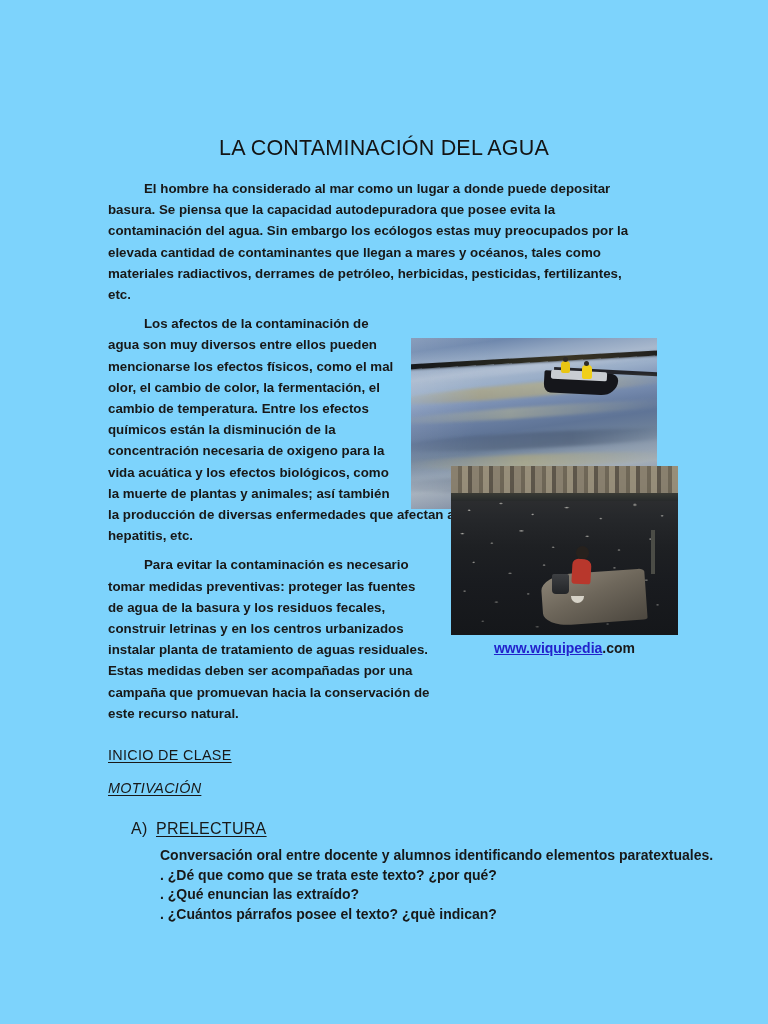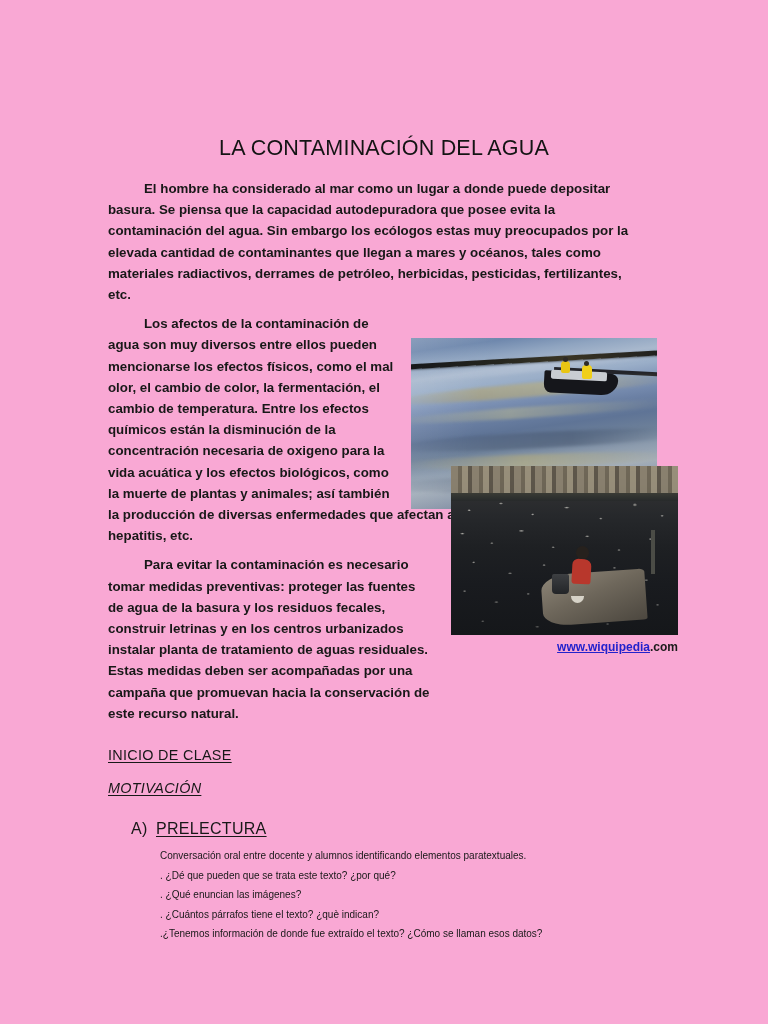--- a/index.html
+++ b/index.html
@@ -11,7 +11,7 @@
     position: relative;
     width: 768px;
     height: 1024px;
-    background: #f9a8d4;
+    background: #7dd3fc;
     overflow: hidden;
     font-family: "Liberation Sans", sans-serif;
     color: #1a1a1a;

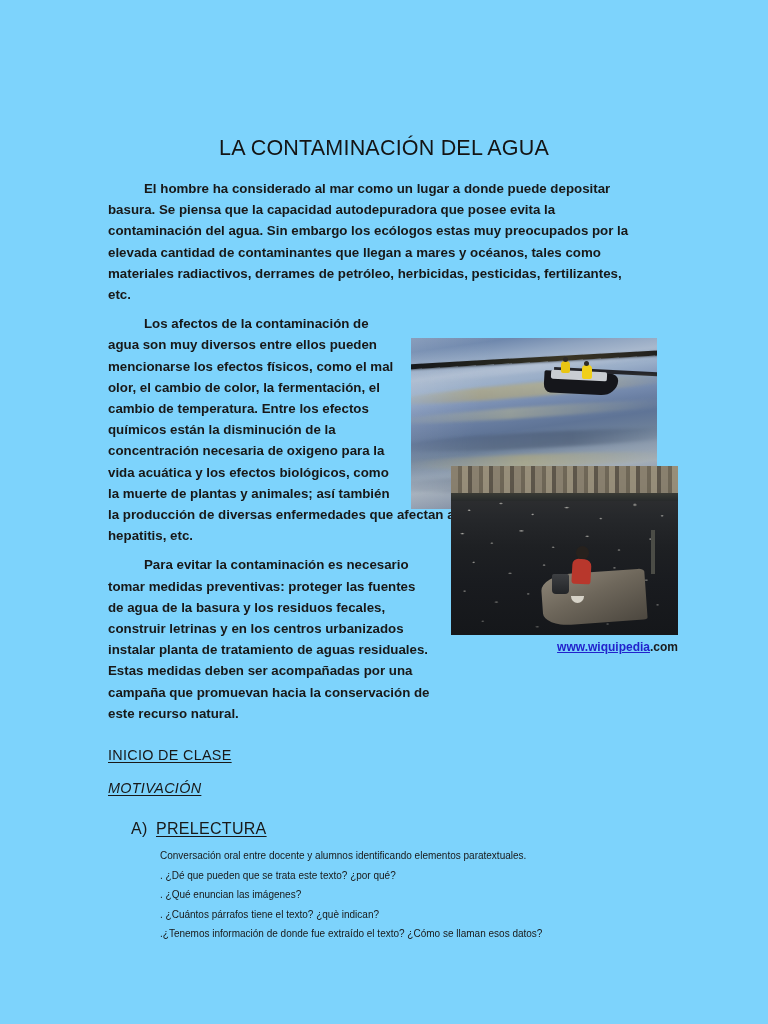--- a/index.html
+++ b/index.html
@@ -290,8 +290,8 @@
     left: 451px;
     top: 640px;
     width: 227px;
-    text-align: right;
-    font-size: 12px;
+    text-align: center;
+    font-size: 14px;
     font-weight: 700;
     white-space: nowrap;
   }

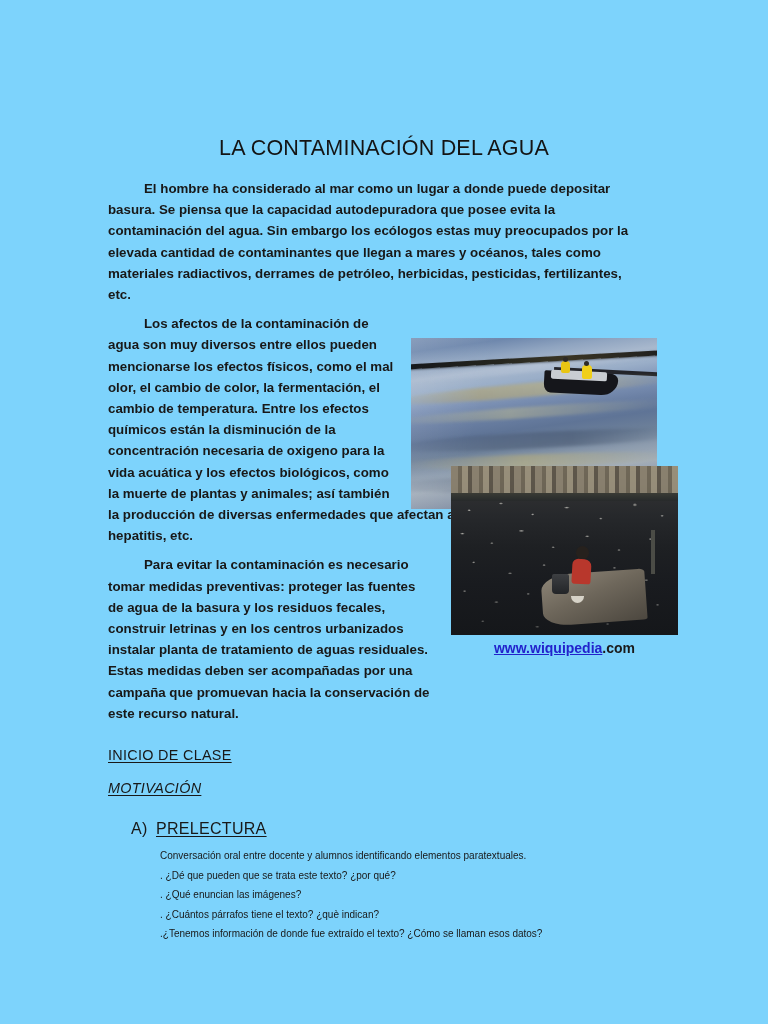--- a/index.html
+++ b/index.html
@@ -341,9 +341,9 @@
     width: 520px;
   }
   .qline {
-    font-size: 10px;
+    font-size: 14px;
     line-height: 19.6px;
-    font-weight: 400;
+    font-weight: 700;
     white-space: nowrap;
     color: #181818;
   }

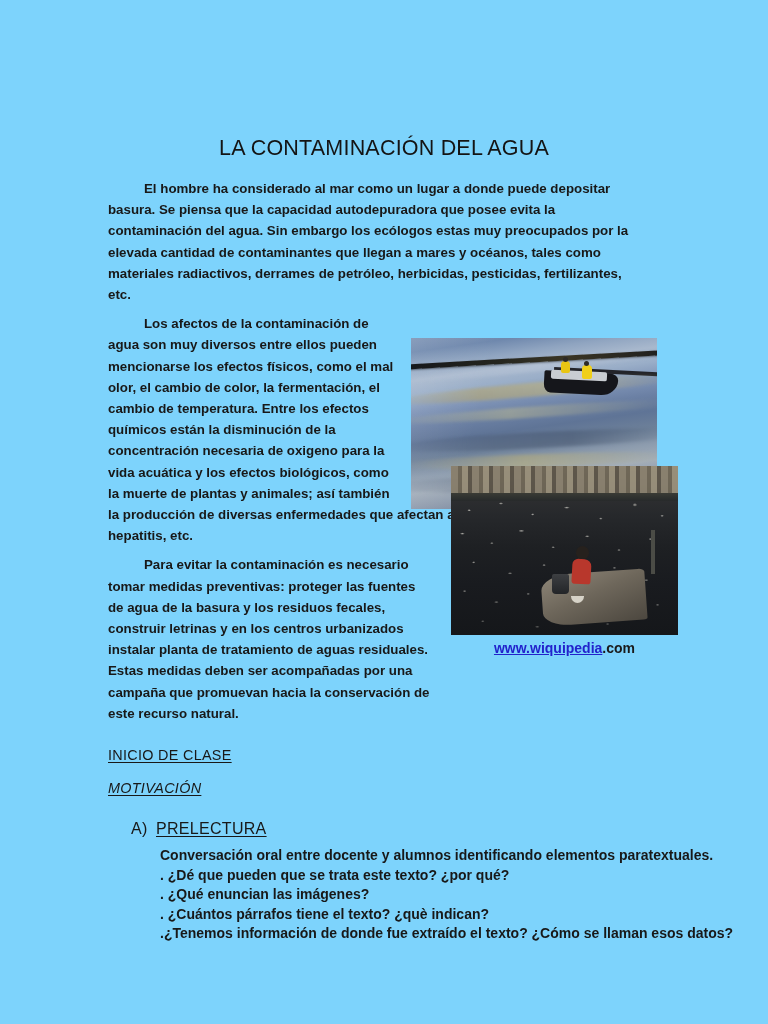--- a/index.html
+++ b/index.html
@@ -410,7 +410,7 @@
 
     <div class="qlist">
       <div class="qline">Conversación oral entre docente y alumnos identificando elementos paratextuales.</div>
-      <div class="qline">. ¿Dé que pueden que se trata este texto? ¿por qué?</div>
+      <div class="qline">. ¿Dé que como que se trata este texto? ¿por qué?</div>
       <div class="qline">. ¿Qué enuncian las imágenes?</div>
       <div class="qline">. ¿Cuántos párrafos tiene el texto? ¿què indican?</div>
       <div class="qline">.¿Tenemos información de donde fue extraído el texto? ¿Cómo se llaman esos datos?</div>

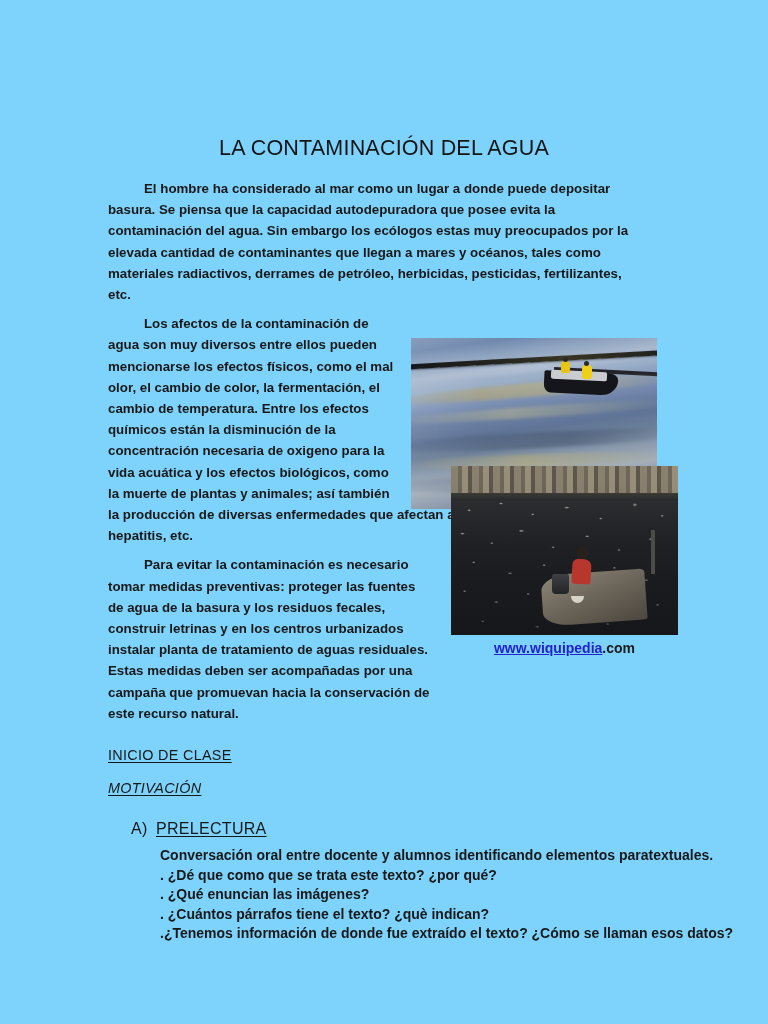--- a/index.html
+++ b/index.html
@@ -411,7 +411,7 @@
     <div class="qlist">
       <div class="qline">Conversación oral entre docente y alumnos identificando elementos paratextuales.</div>
       <div class="qline">. ¿Dé que como que se trata este texto? ¿por qué?</div>
-      <div class="qline">. ¿Qué enuncian las imágenes?</div>
+      <div class="qline">. ¿Qué enuncian las extraído?</div>
       <div class="qline">. ¿Cuántos párrafos tiene el texto? ¿què indican?</div>
       <div class="qline">.¿Tenemos información de donde fue extraído el texto? ¿Cómo se llaman esos datos?</div>
     </div>

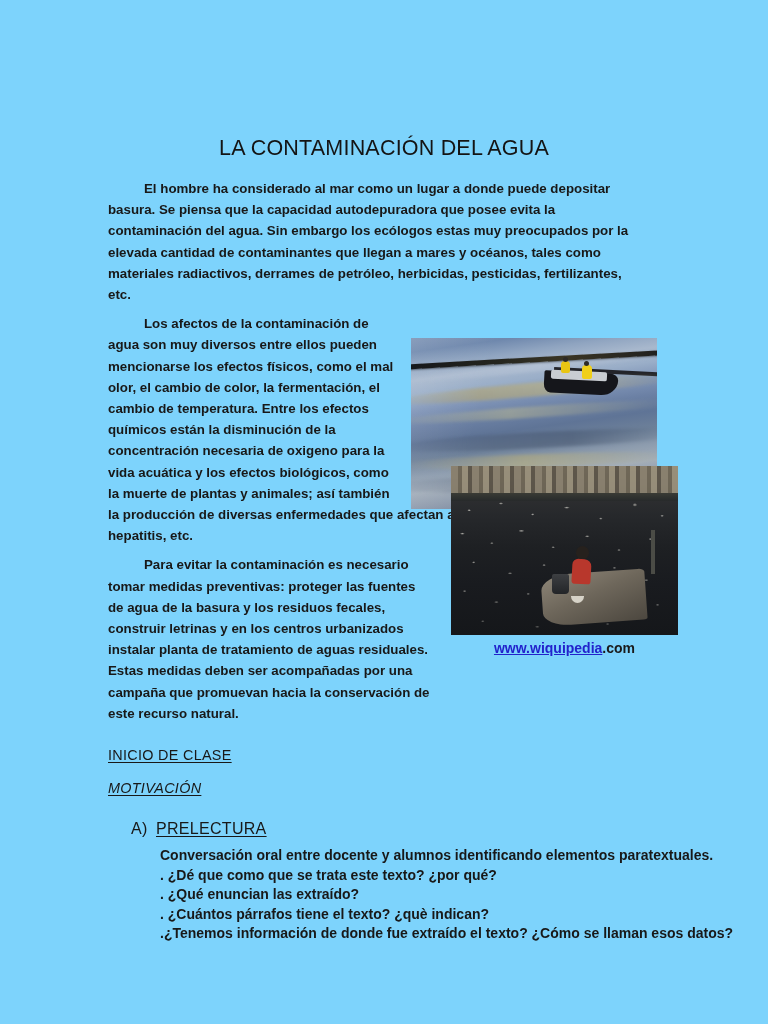--- a/index.html
+++ b/index.html
@@ -412,7 +412,7 @@
       <div class="qline">Conversación oral entre docente y alumnos identificando elementos paratextuales.</div>
       <div class="qline">. ¿Dé que como que se trata este texto? ¿por qué?</div>
       <div class="qline">. ¿Qué enuncian las extraído?</div>
-      <div class="qline">. ¿Cuántos párrafos tiene el texto? ¿què indican?</div>
+      <div class="qline">. ¿Cuántos párrafos posee el texto? ¿què indican?</div>
       <div class="qline">.¿Tenemos información de donde fue extraído el texto? ¿Cómo se llaman esos datos?</div>
     </div>
 

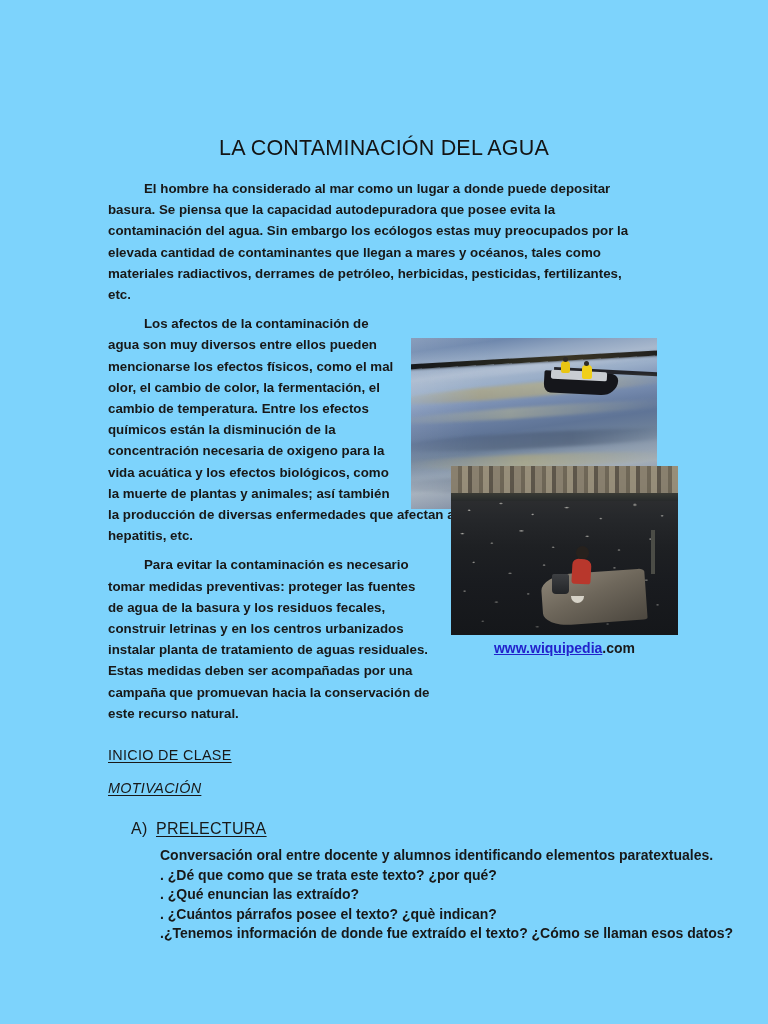--- a/index.html
+++ b/index.html
@@ -413,7 +413,6 @@
       <div class="qline">. ¿Dé que como que se trata este texto? ¿por qué?</div>
       <div class="qline">. ¿Qué enuncian las extraído?</div>
       <div class="qline">. ¿Cuántos párrafos posee el texto? ¿què indican?</div>
-      <div class="qline">.¿Tenemos información de donde fue extraído el texto? ¿Cómo se llaman esos datos?</div>
     </div>
 
   </div>

